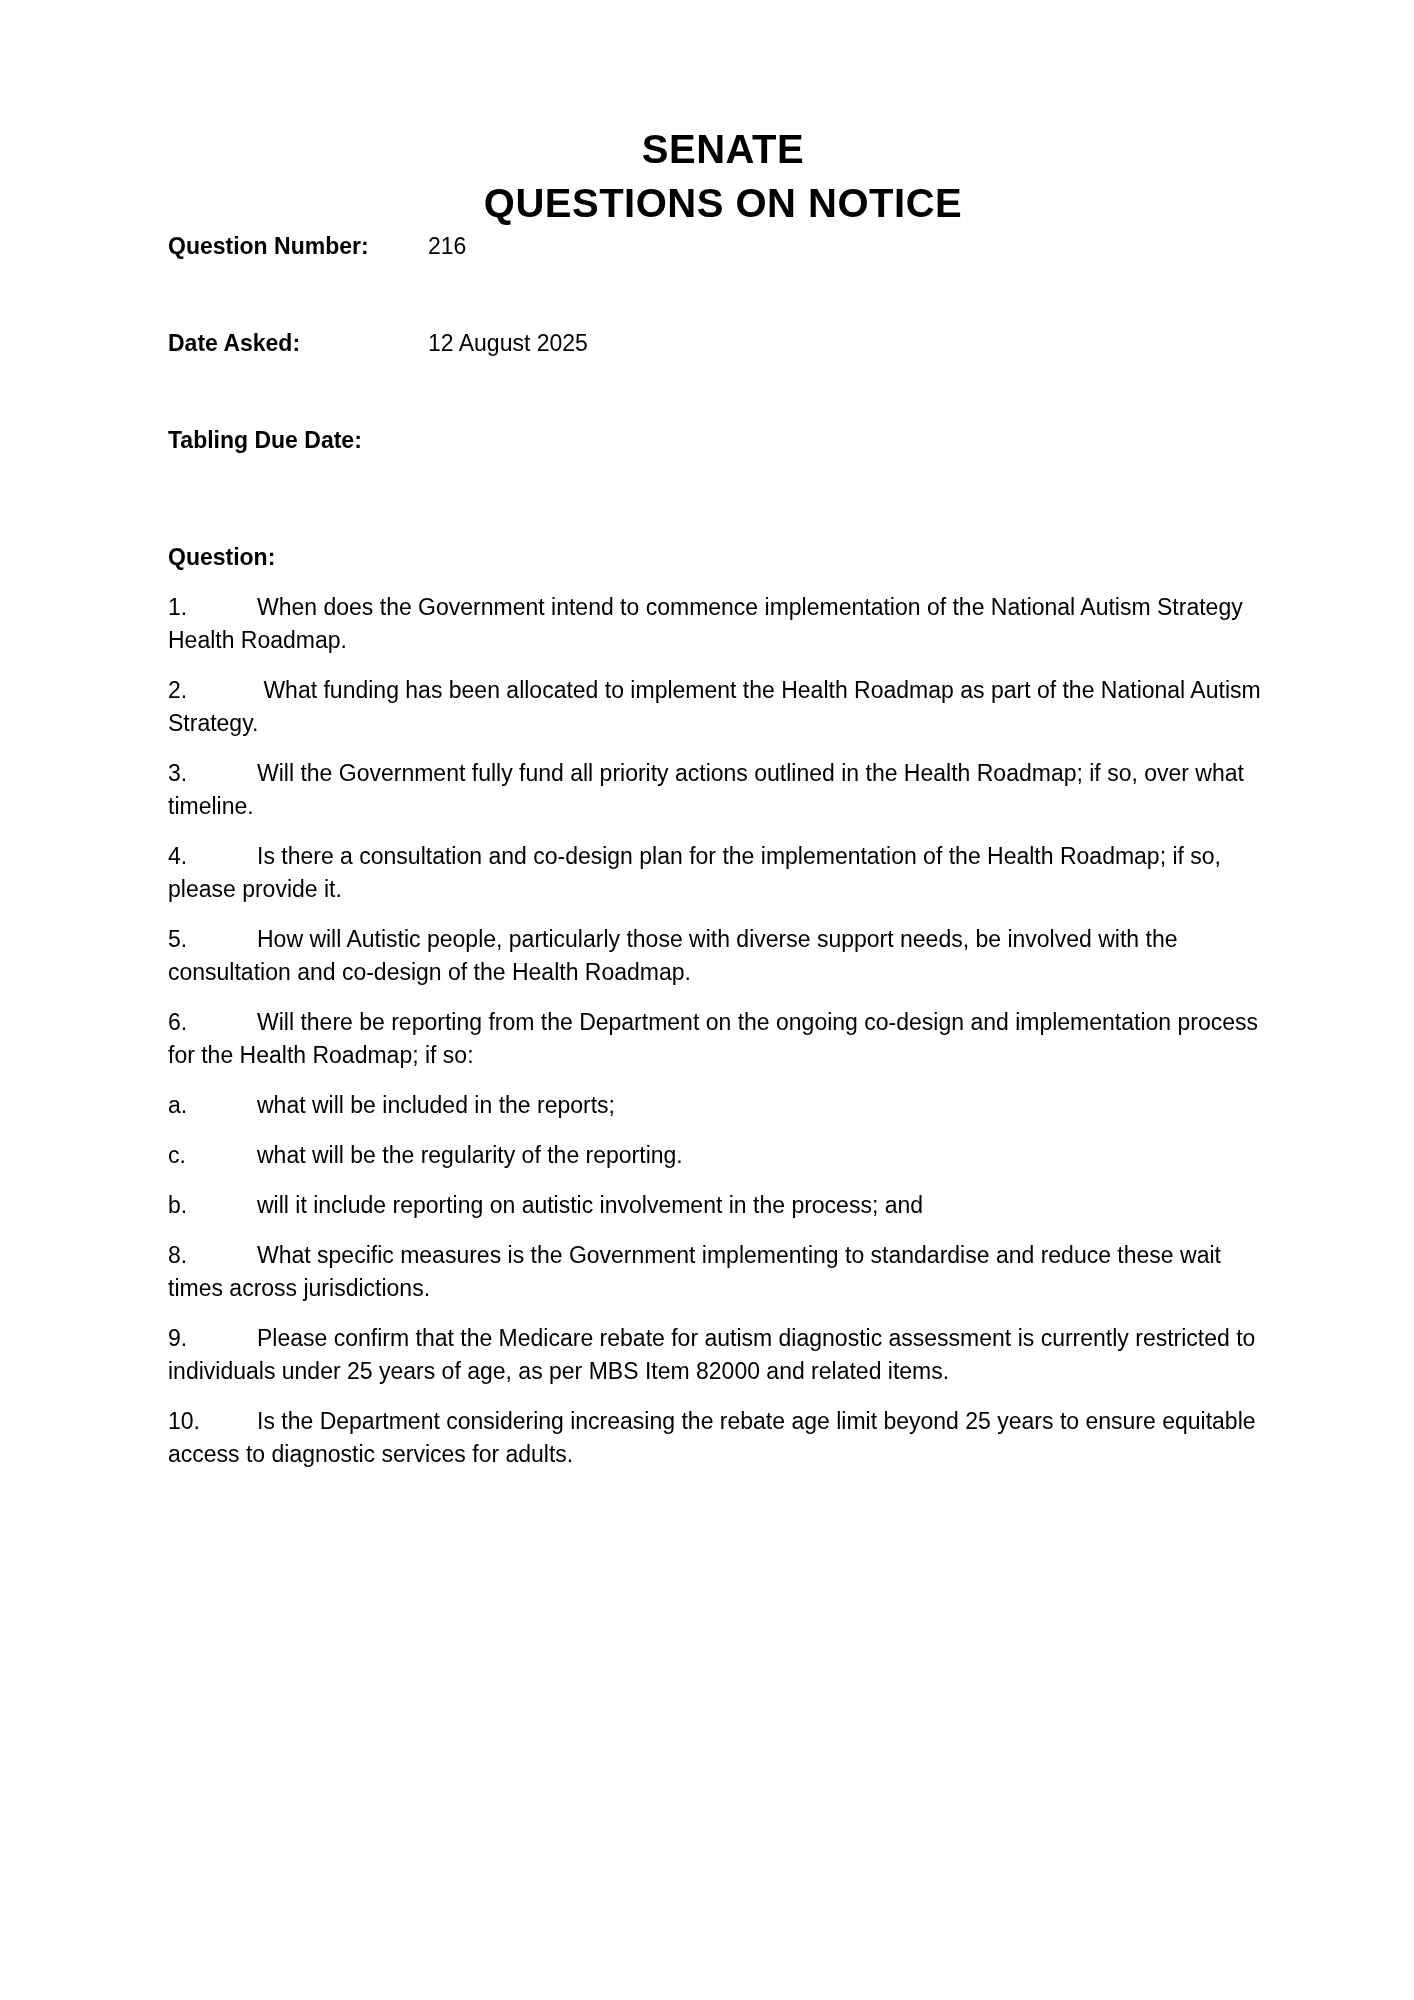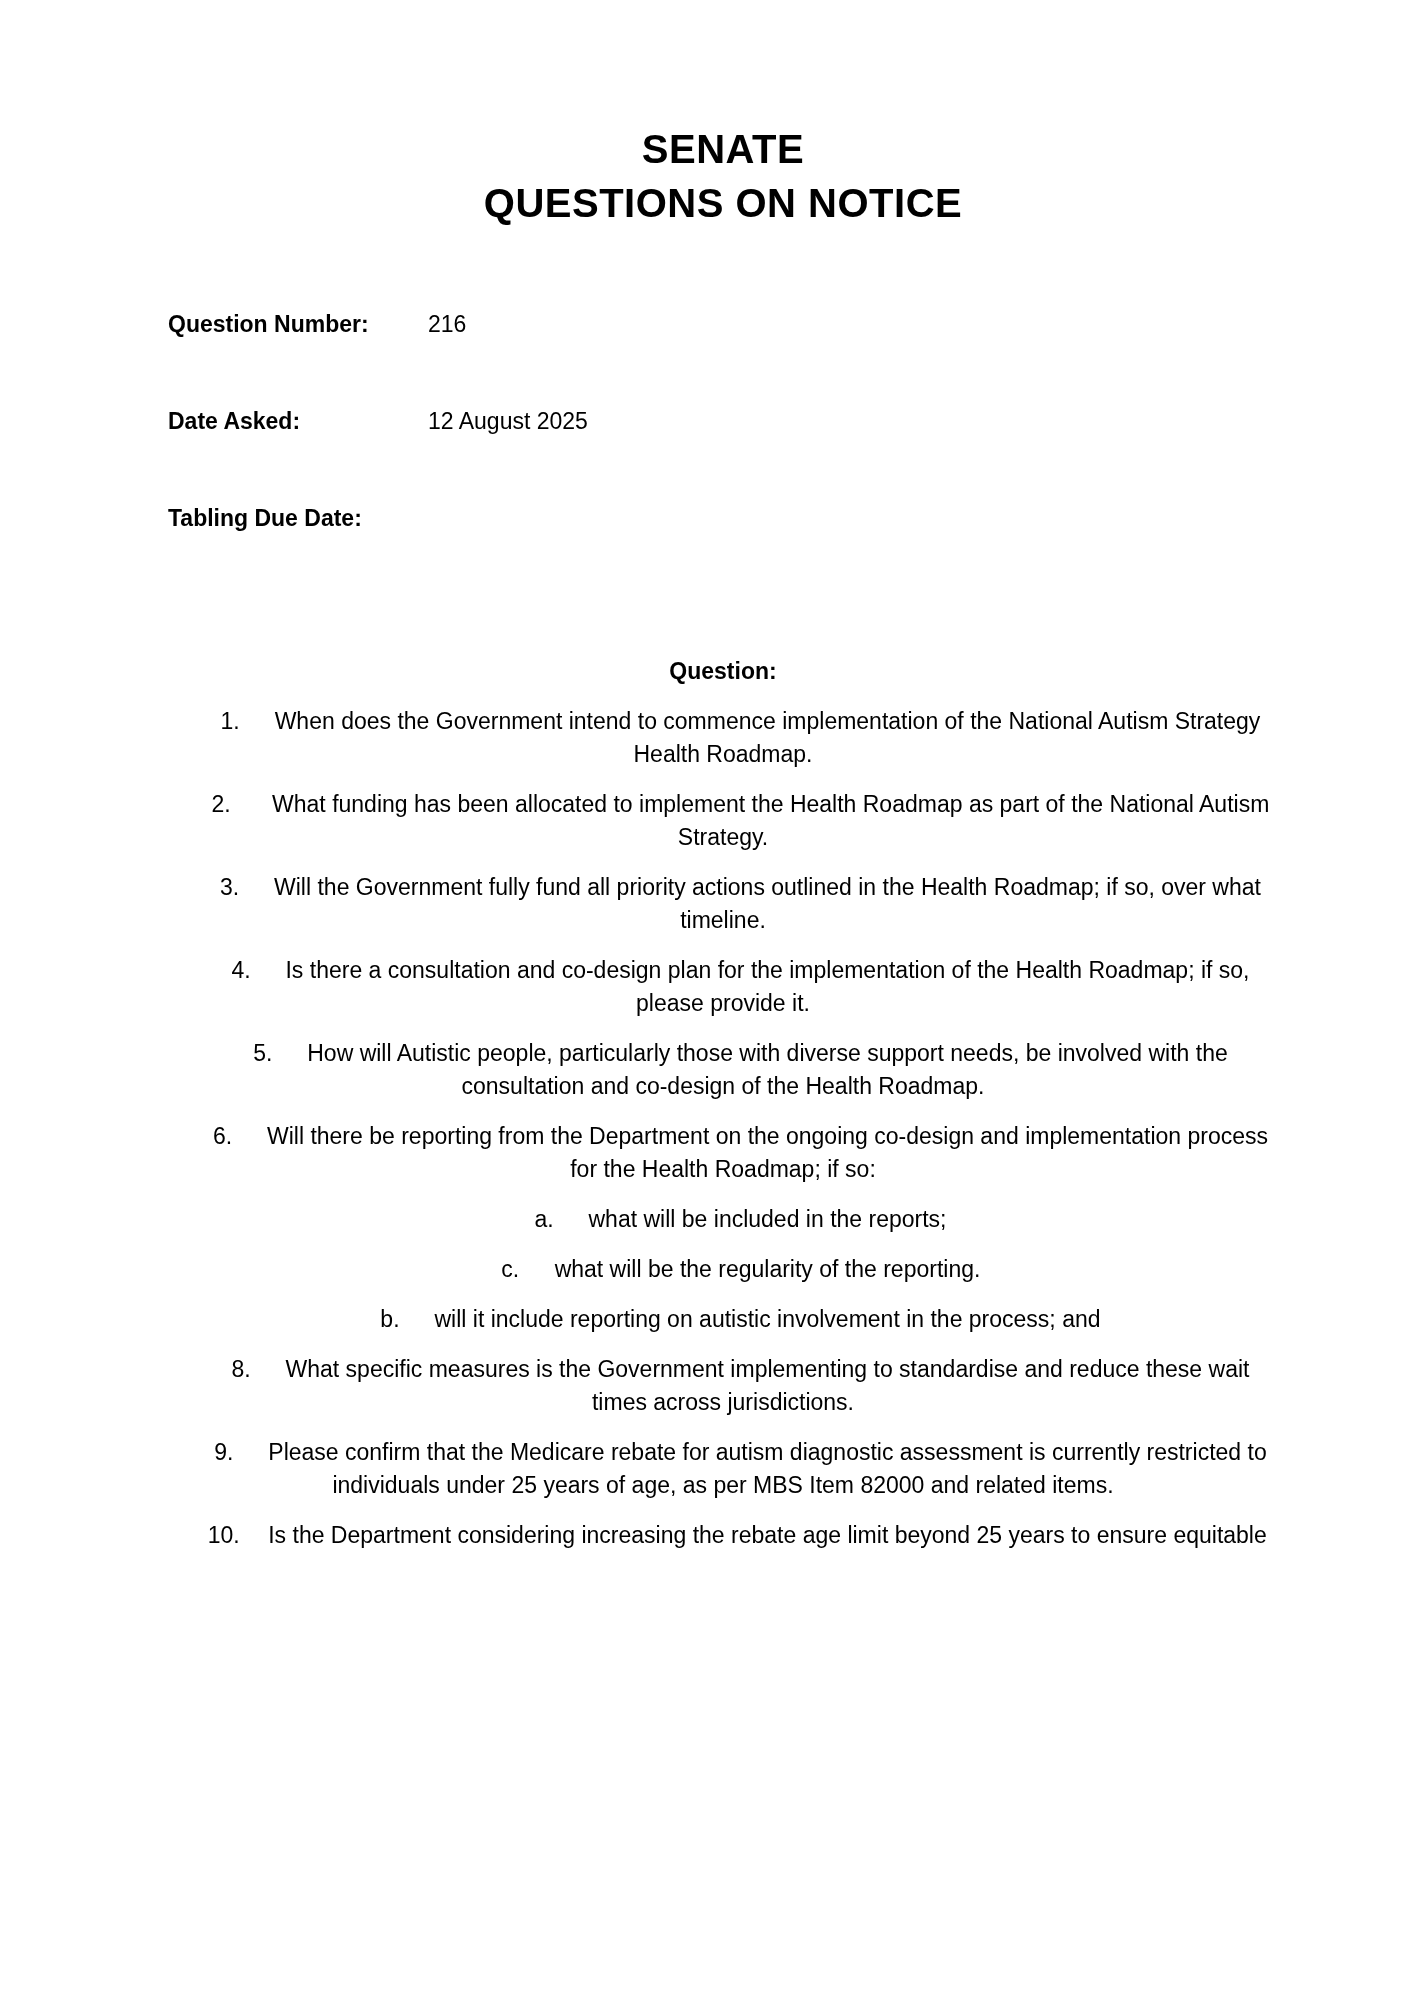--- a/index.html
+++ b/index.html
@@ -23,7 +23,7 @@
     line-height: 54px;
     letter-spacing: 0.5px;
   }
-  .meta { margin-top: 78px; }
+  .meta { }
   .meta-row { display: flex; margin-bottom: 64px; }
   .meta-row:last-child { margin-bottom: 0; }
   .meta-label { font-weight: 700; flex: 0 0 260px; width: 260px; }

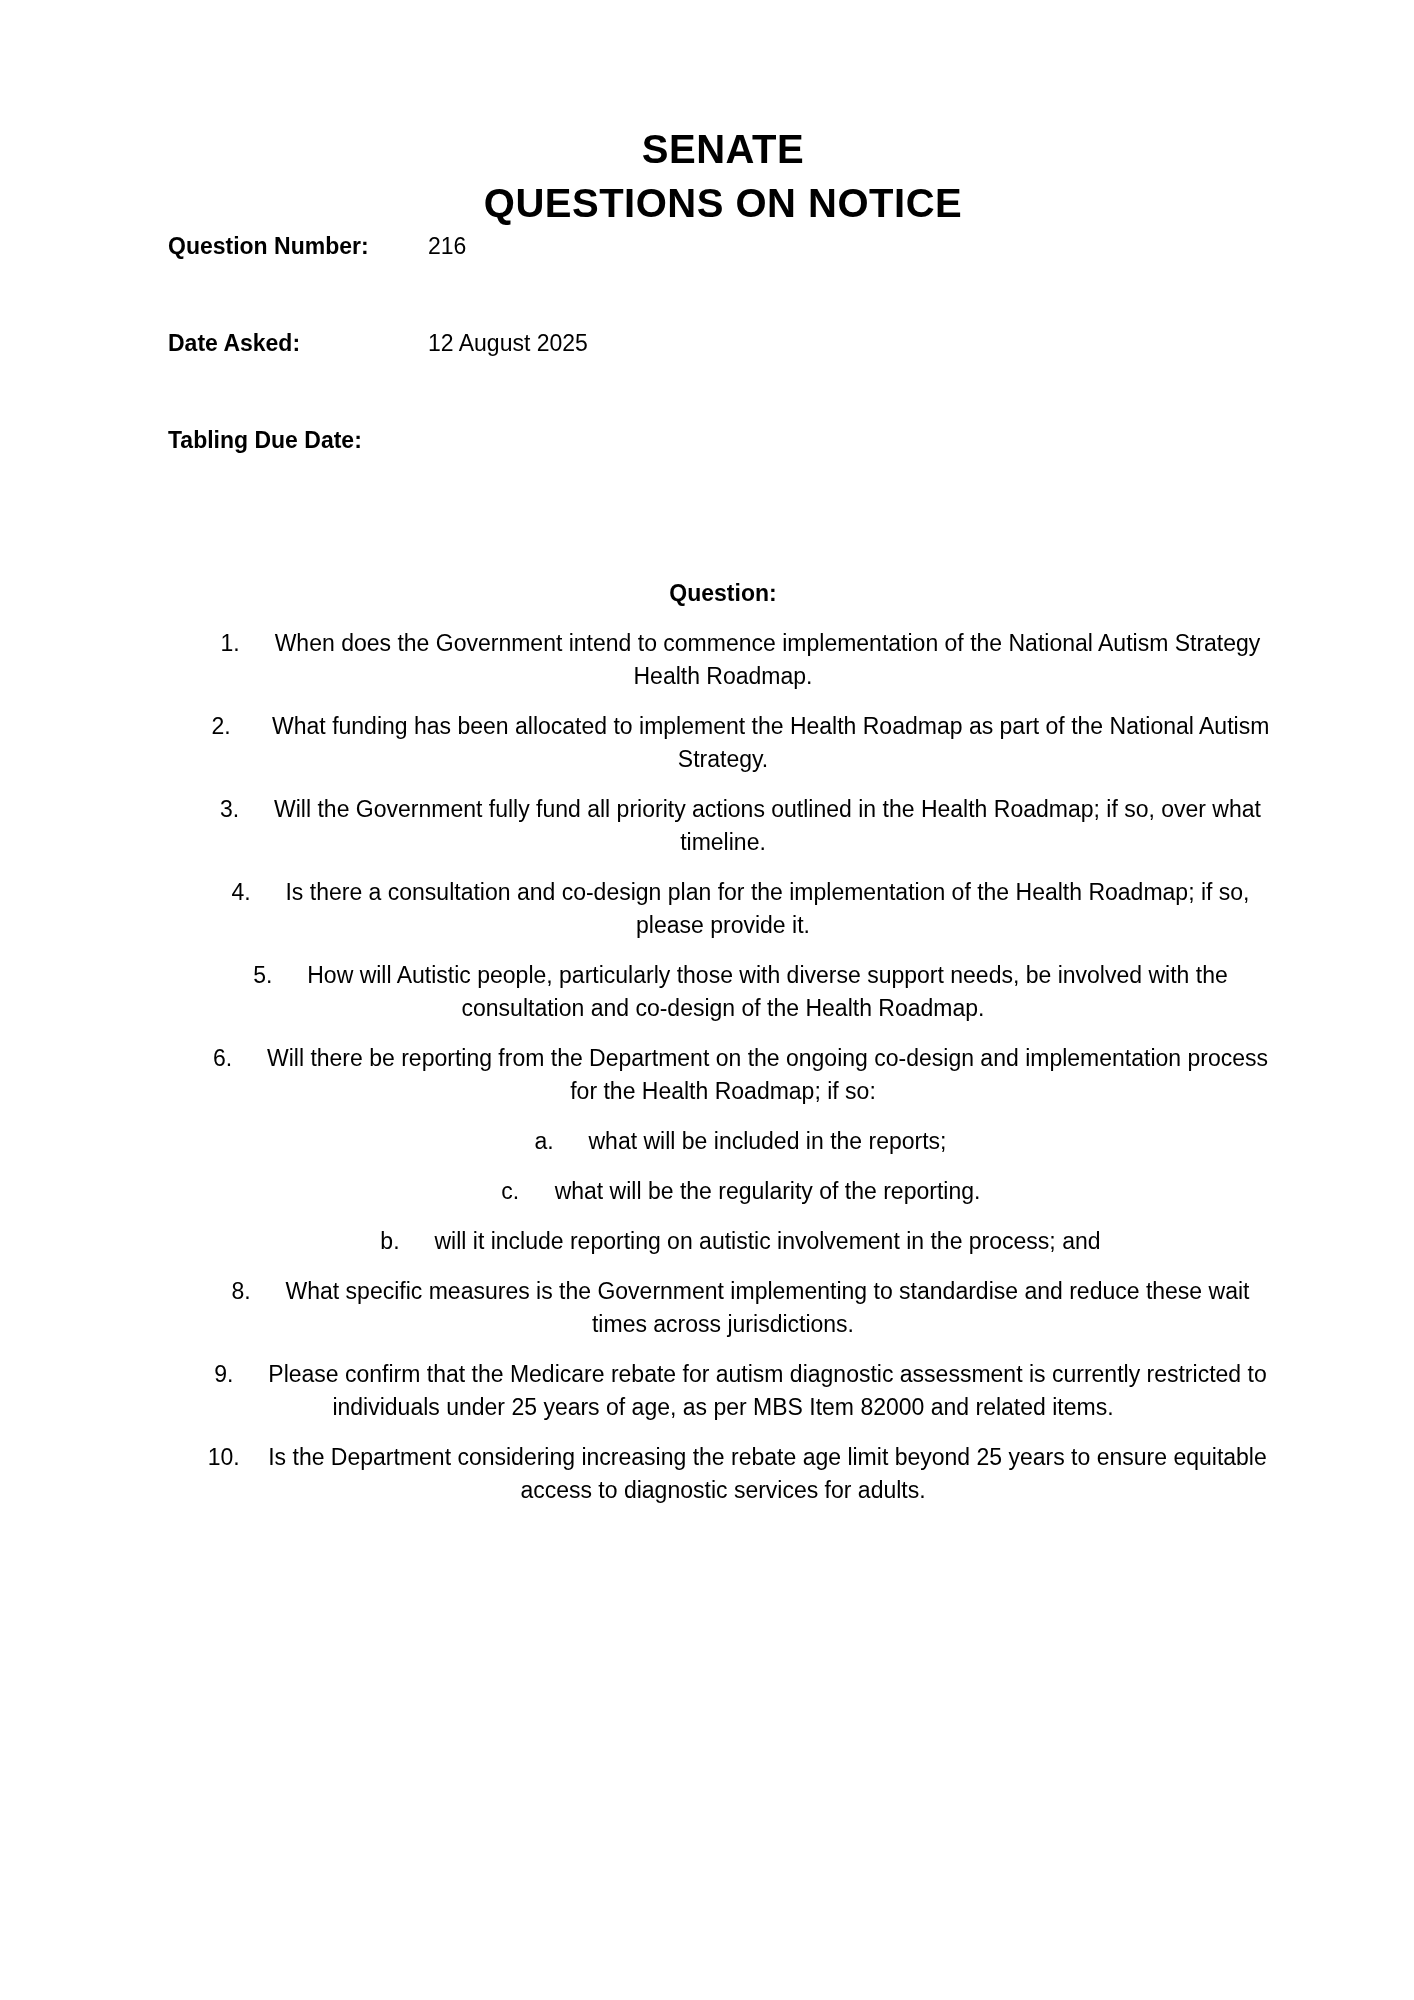--- a/index.html
+++ b/index.html
@@ -28,7 +28,7 @@
   .meta-row:last-child { margin-bottom: 0; }
   .meta-label { font-weight: 700; flex: 0 0 260px; width: 260px; }
   .meta-value { flex: 1 1 auto; }
-  .question-section { margin-top: 120px; text-align: center; }
+  .question-section { margin-top: 84px; }
   .question-section p { margin: 0 0 17px 0; }
   .q-label { font-weight: 700; }
   .bold { font-weight: 700; }

